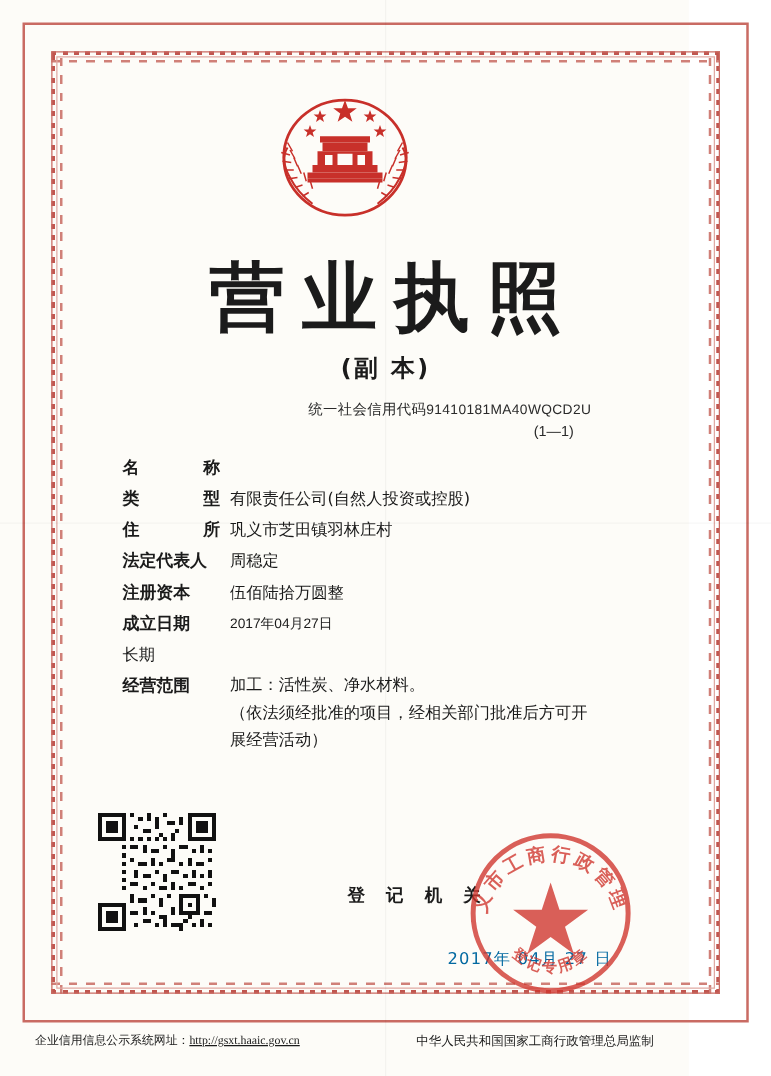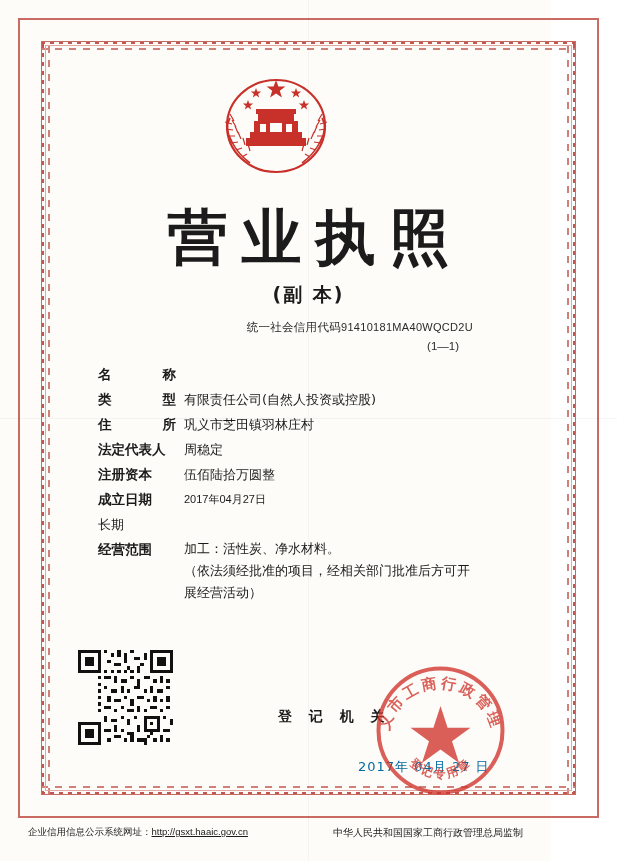--- a/index.html
+++ b/index.html
@@ -218,7 +218,7 @@
     color: #1b1b1b;
   }
   .footer-left .url {
-    font-family: Liberation Sans, sans-serif;
+    font-family: Liberation Serif, serif;
     text-decoration: underline;
   }
   .footer-right {

